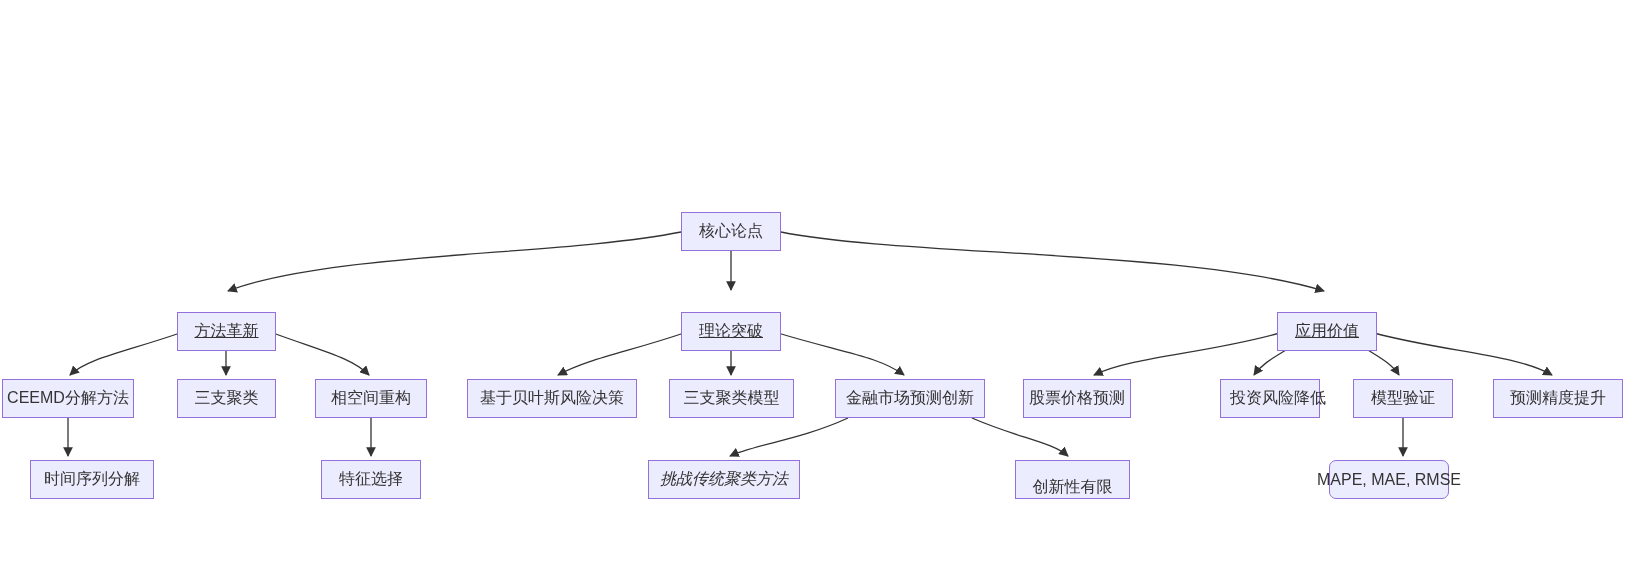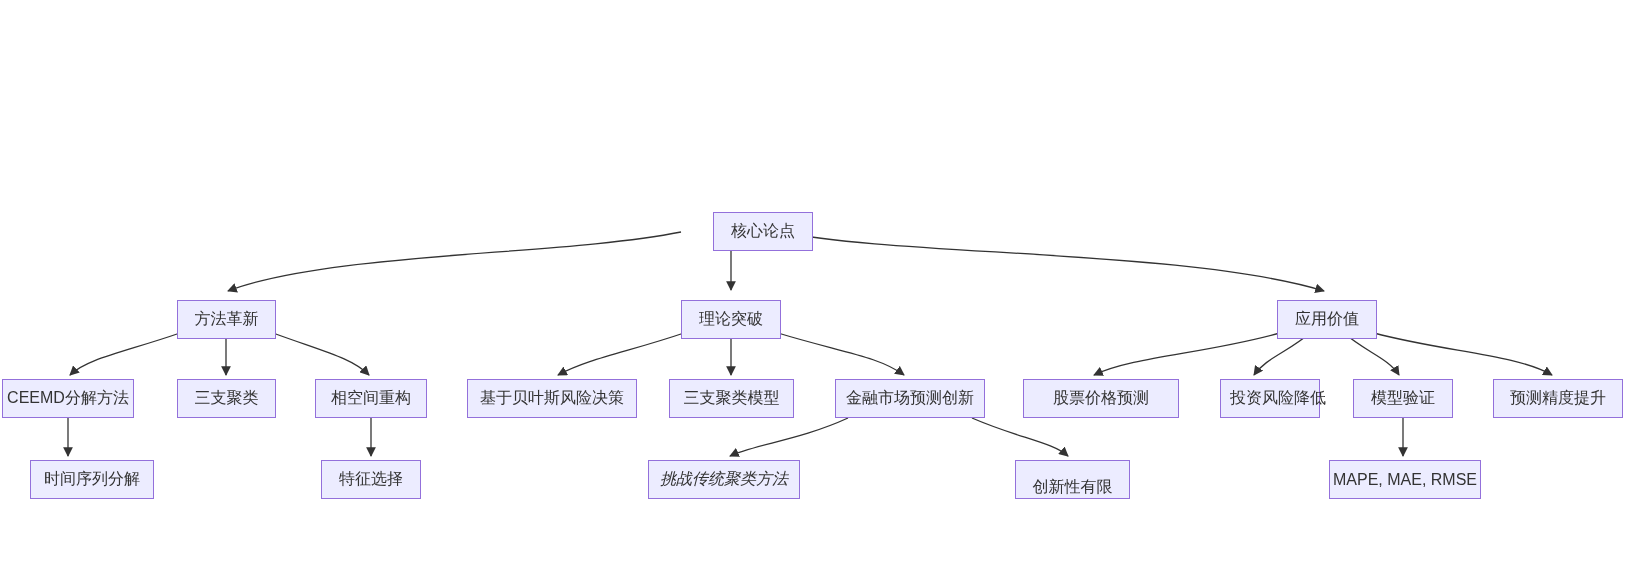--- a/index.html
+++ b/index.html
@@ -35,7 +35,7 @@
     white-space: nowrap;
   }
   
-  .r1 { top: 212px; margin-left: 32px; } .r2 { top: 300px; } .r3 { top: 379px; } .r4 { top: 460px; }
+  .r1 { top: 212px; } .r2 { top: 300px; } .r3 { top: 379px; } .r4 { top: 460px; }
   
   #n-root        { left: 681px;  width: 100px; }
   #n-method      { left: 177px;  width: 99px;  }

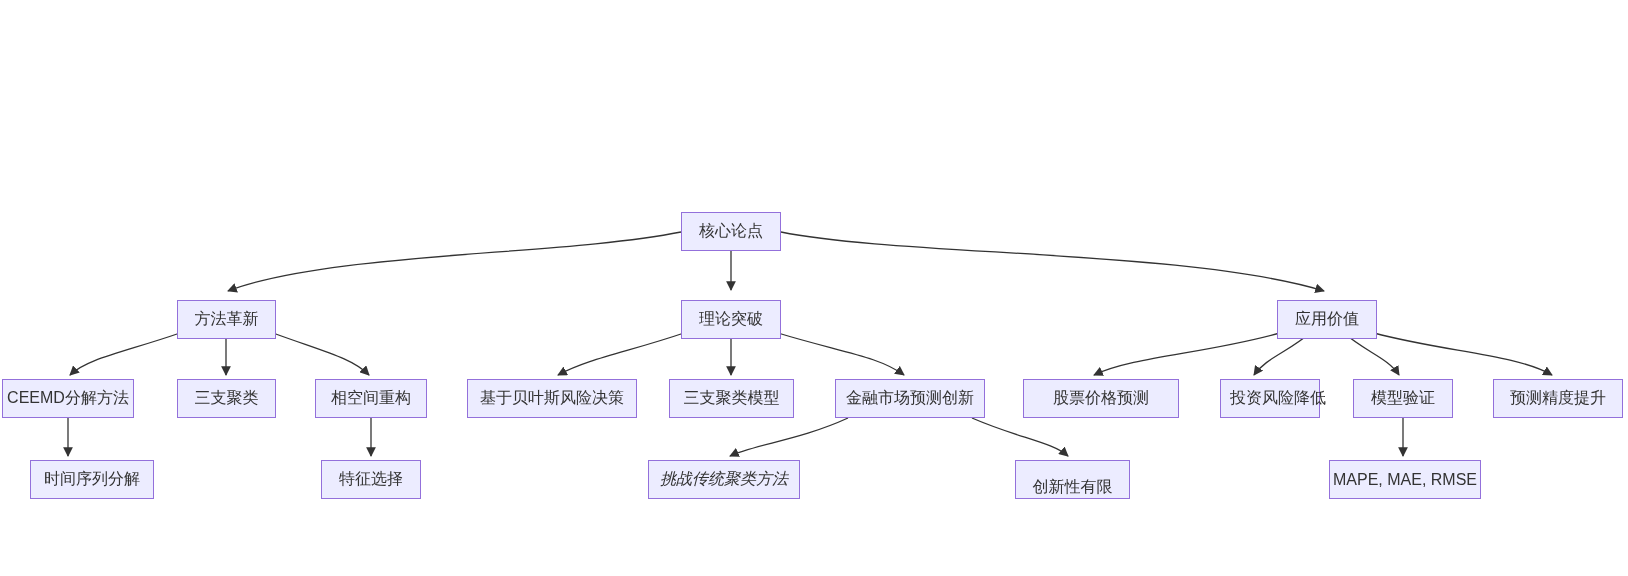--- a/index.html
+++ b/index.html
@@ -35,7 +35,7 @@
     white-space: nowrap;
   }
   
-  .r1 { top: 212px; } .r2 { top: 300px; } .r3 { top: 379px; } .r4 { top: 460px; }
+  .r1 { top: 212px; } .r2 { top: 312px; text-decoration: underline; } .r3 { top: 379px; } .r4 { top: 460px; }
   
   #n-root        { left: 681px;  width: 100px; }
   #n-method      { left: 177px;  width: 99px;  }

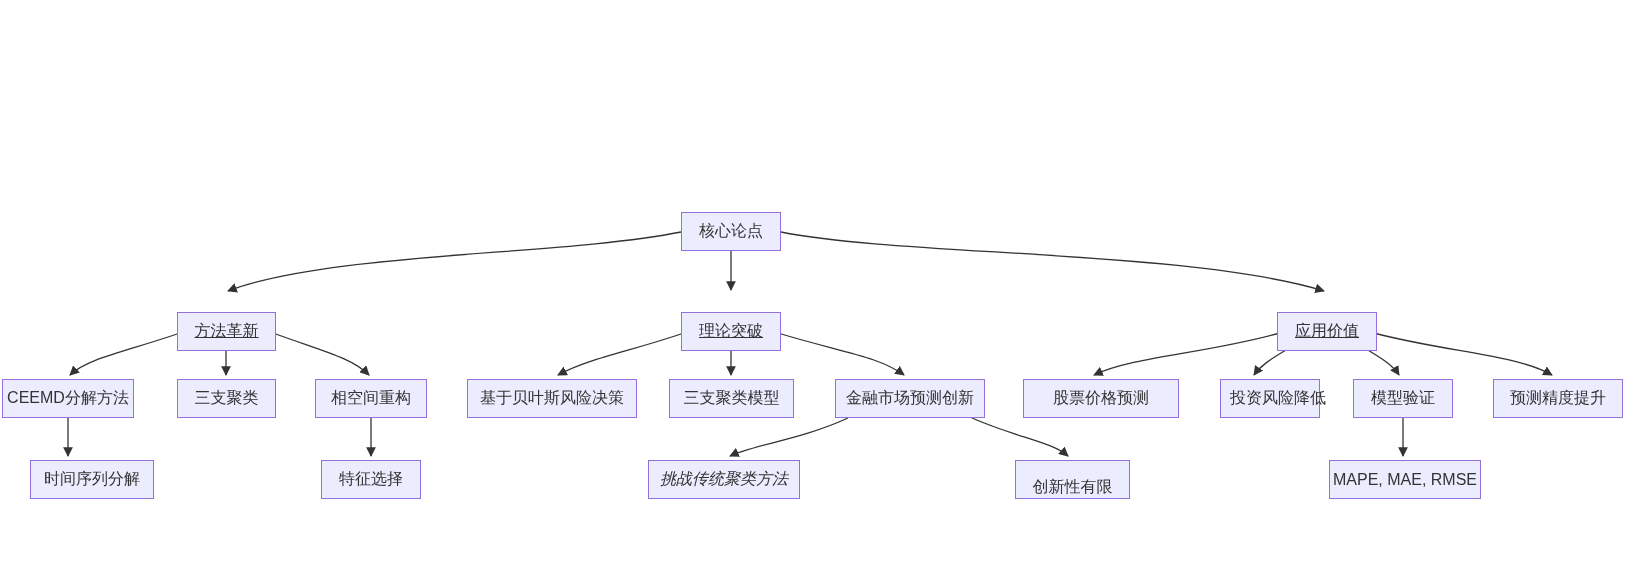--- a/index.html
+++ b/index.html
@@ -47,7 +47,7 @@
   #n-bayes       { left: 467px;  width: 170px; }
   #n-twmodel     { left: 669px;  width: 125px; }
   #n-fininnov    { left: 835px;  width: 150px; }
-  #n-stock       { left: 1023px; width: 156px; }
+  #n-stock       { left: 1023px; width: 108px; }
   #n-risk        { left: 1220px; width: 100px; padding-left: 16px; }
   #n-modelvalid  { left: 1353px; width: 100px; }
   #n-accuracy    { left: 1493px; width: 130px; }

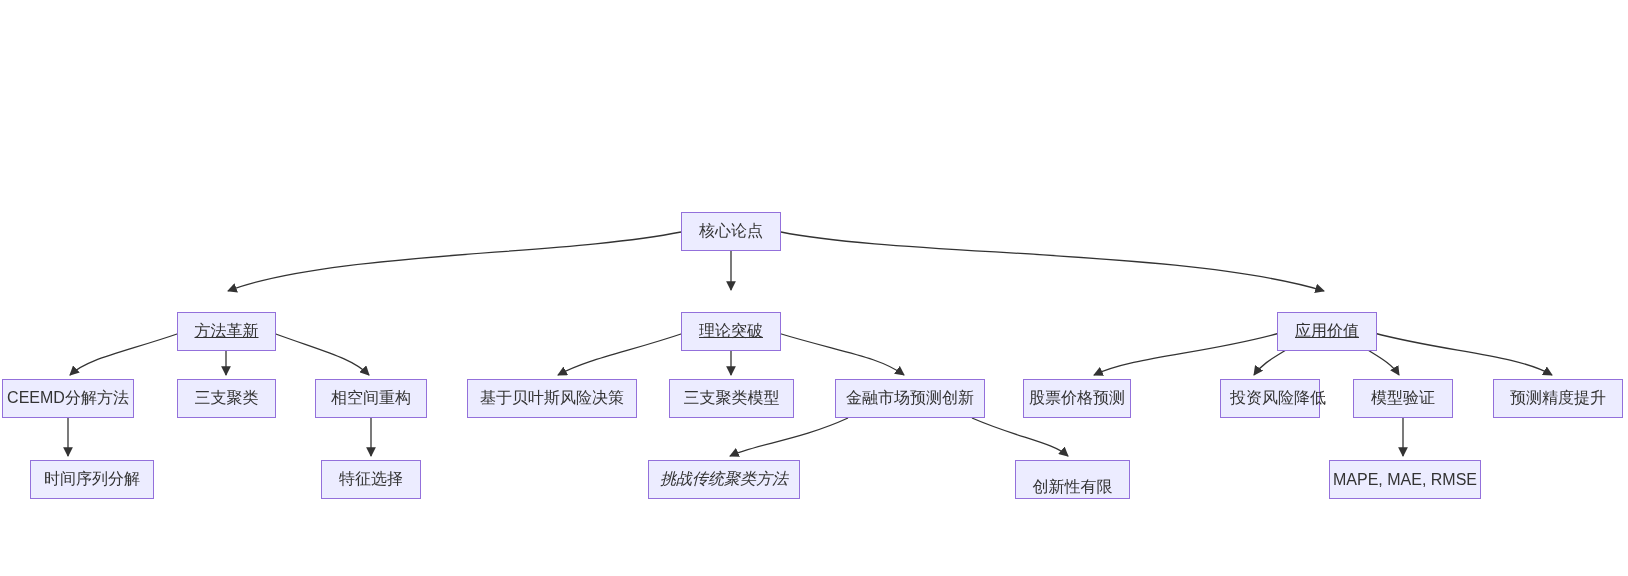--- a/index.html
+++ b/index.html
@@ -55,7 +55,7 @@
   #n-featuresel  { left: 321px;  width: 100px; }
   #n-challenge   { left: 648px;  width: 152px; font-style: italic; }
   #n-limited     { left: 1015px; width: 115px; align-items: flex-end; }
-  #n-metrics     { left: 1329px; width: 152px; }
+  #n-metrics     { left: 1329px; width: 120px; border-radius: 7px; }
 </style>
 </head>
 <body>

